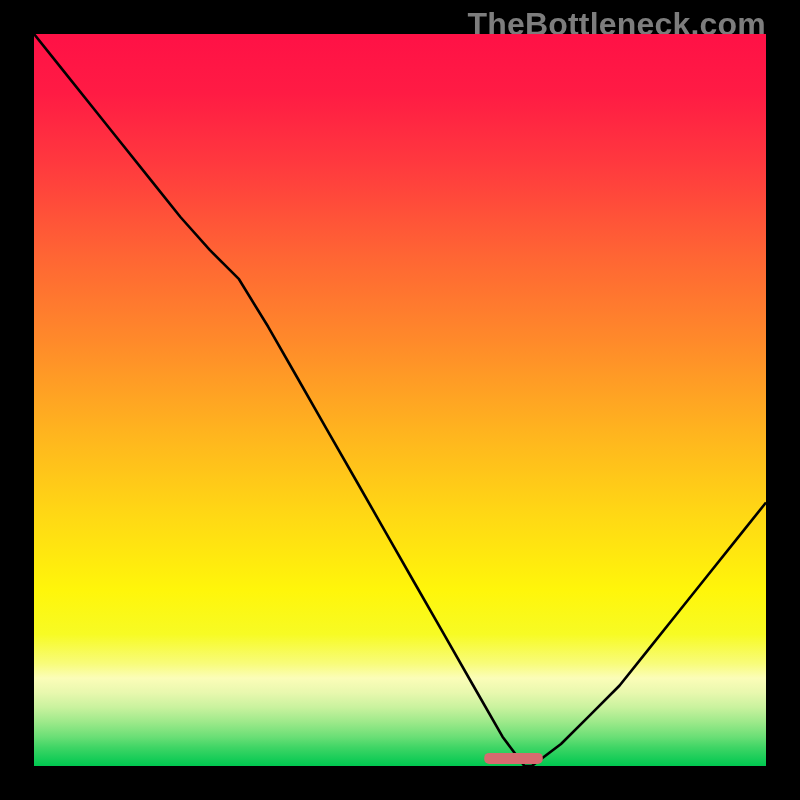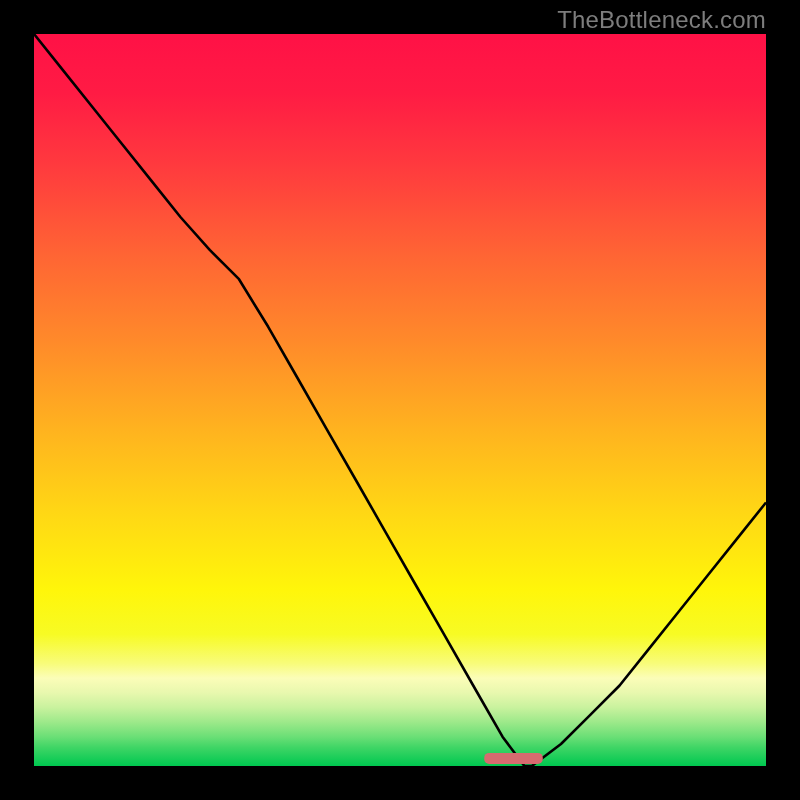--- a/index.html
+++ b/index.html
@@ -30,8 +30,8 @@
     top: 6px;
     right: 34px;
     color: #7d7d7d;
-    font-size: 24px;
-    font-weight: 400;
+    font-size: 32px;
+    font-weight: 700;
     letter-spacing: 0.2px;
   }
   svg { display: block; }

